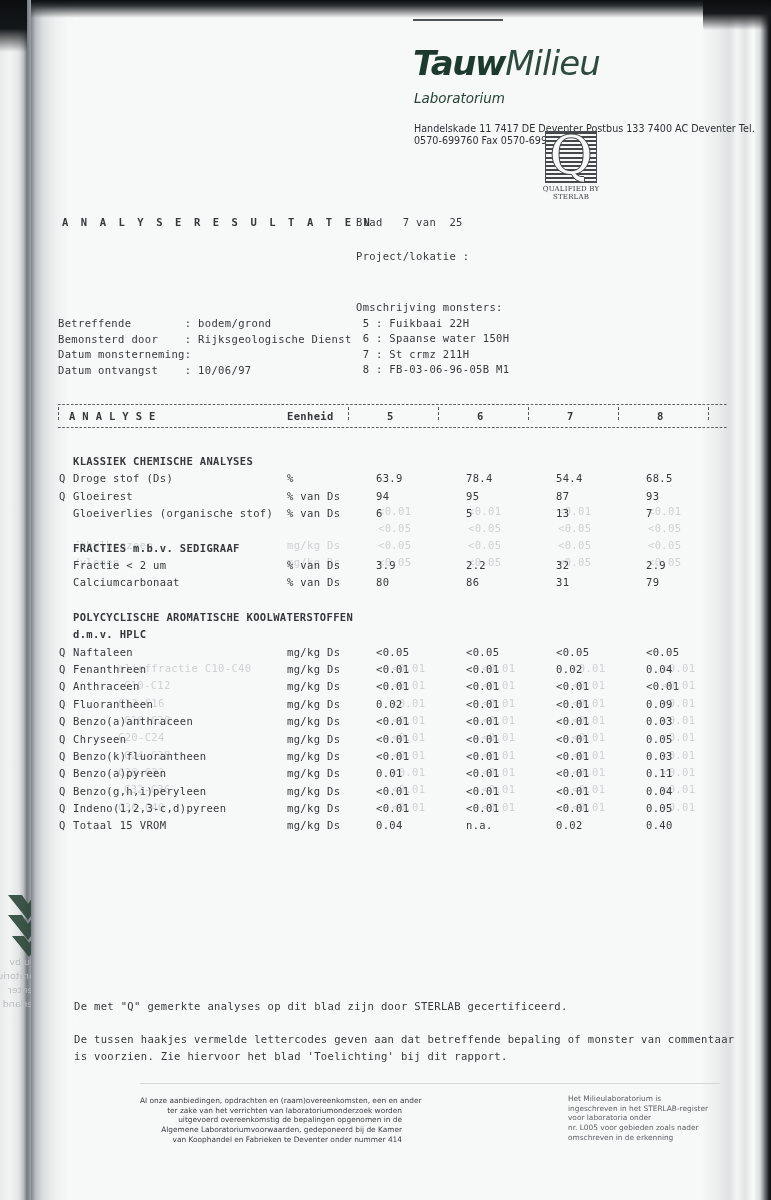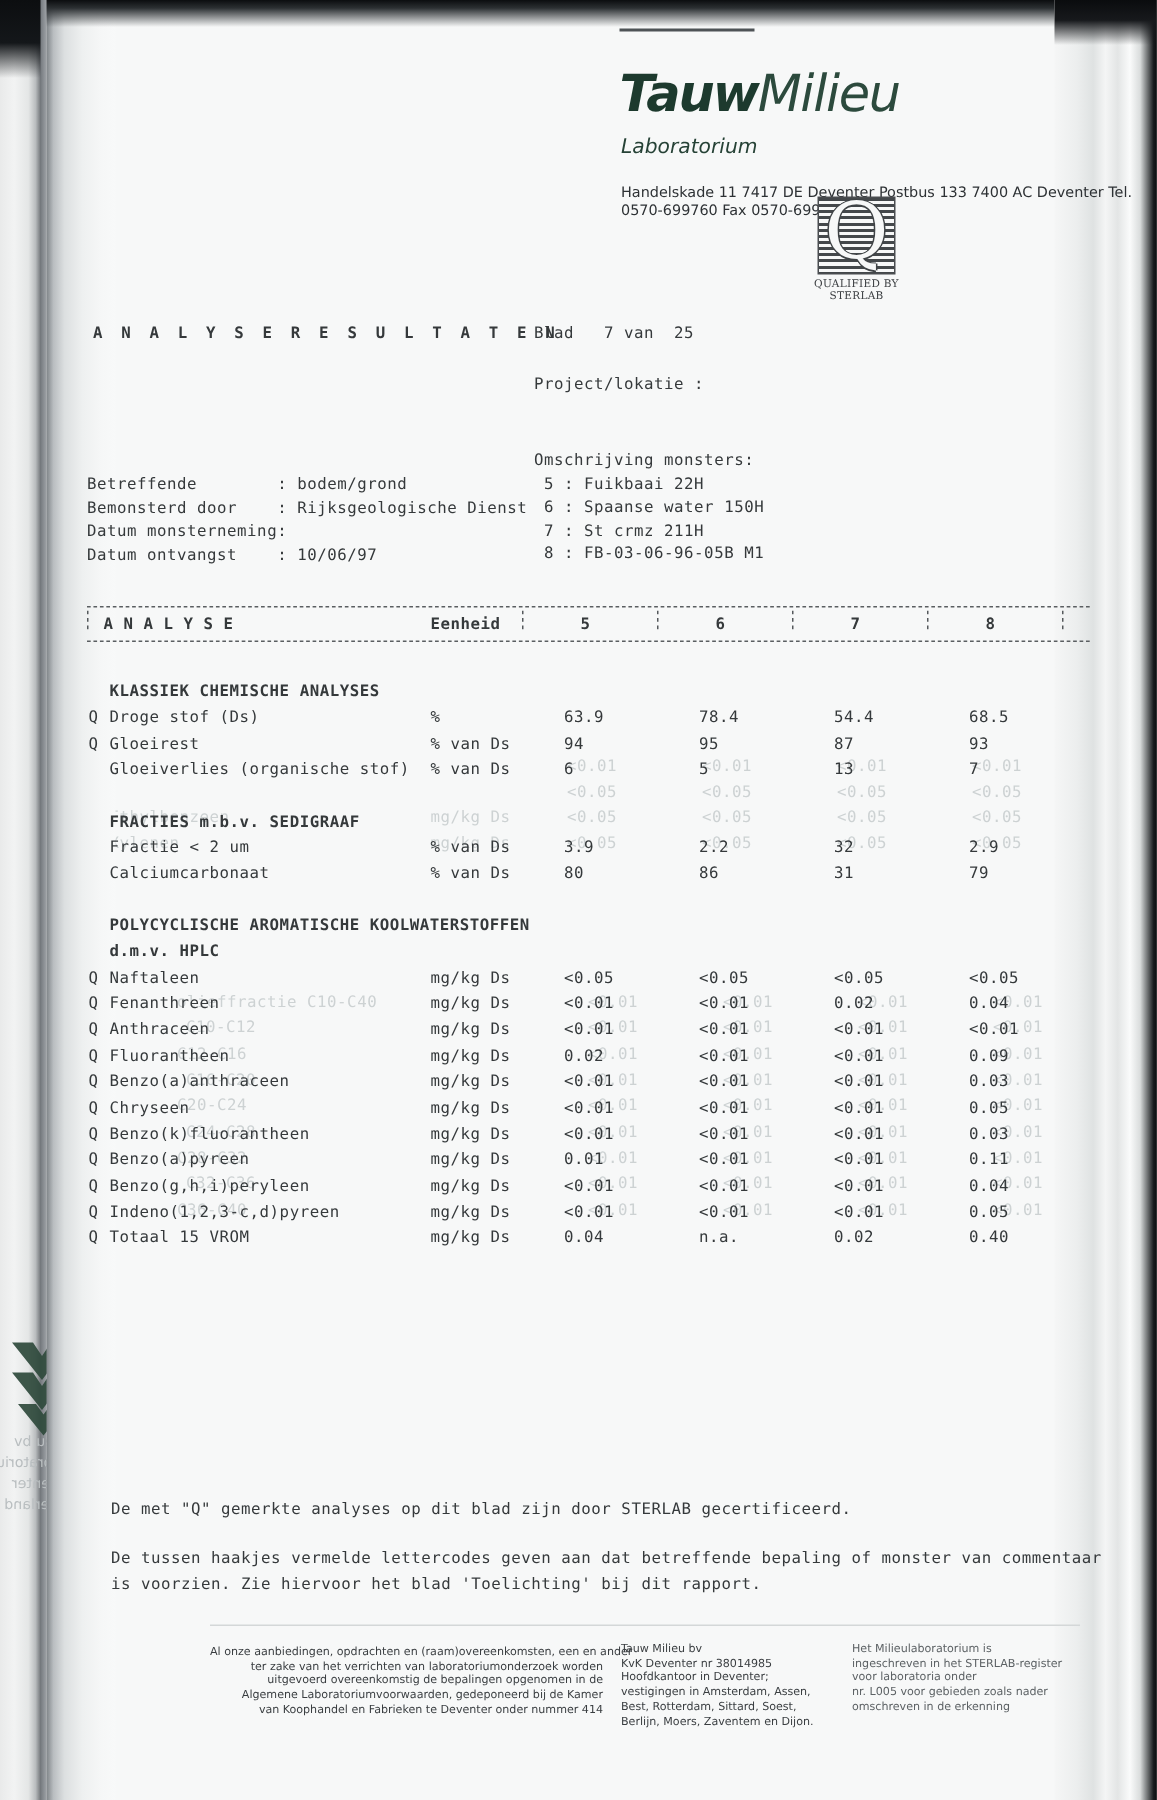--- a/index.html
+++ b/index.html
@@ -523,12 +523,6 @@
 uitgevoerd overeenkomstig de bepalingen opgenomen in de
 Algemene Laboratoriumvoorwaarden, gedeponeerd bij de Kamer
 van Koophandel en Fabrieken te Deventer onder nummer 414</div>
-    <div class="fine fine-b">Tauw Milieu bv
-KvK Deventer nr 38014985
-Hoofdkantoor in Deventer;
-vestigingen in Amsterdam, Assen,
-Best, Rotterdam, Sittard, Soest,
-Berlijn, Moers, Zaventem en Dijon.</div>
     <div class="fine fine-c">Het Milieulaboratorium is
 ingeschreven in het STERLAB-register
 voor laboratoria onder

